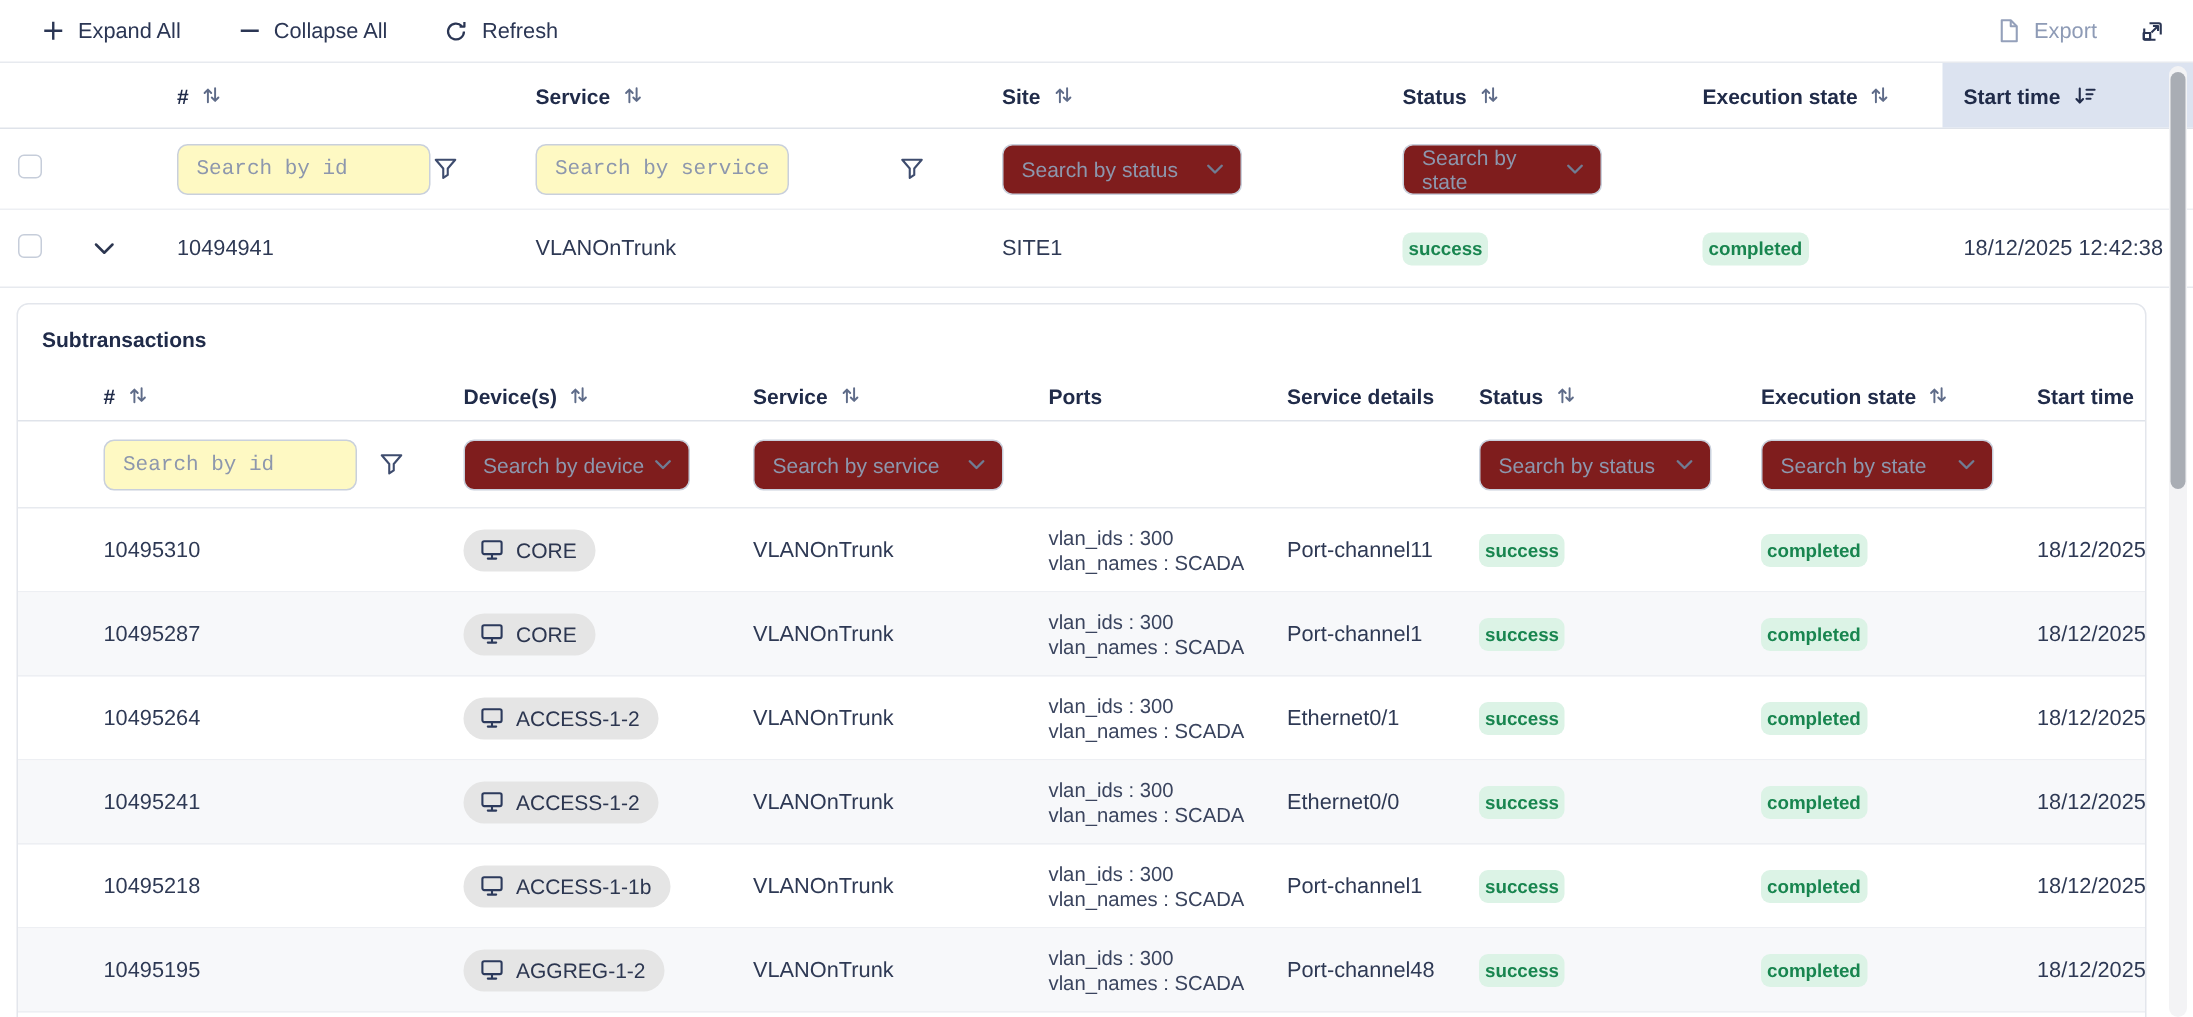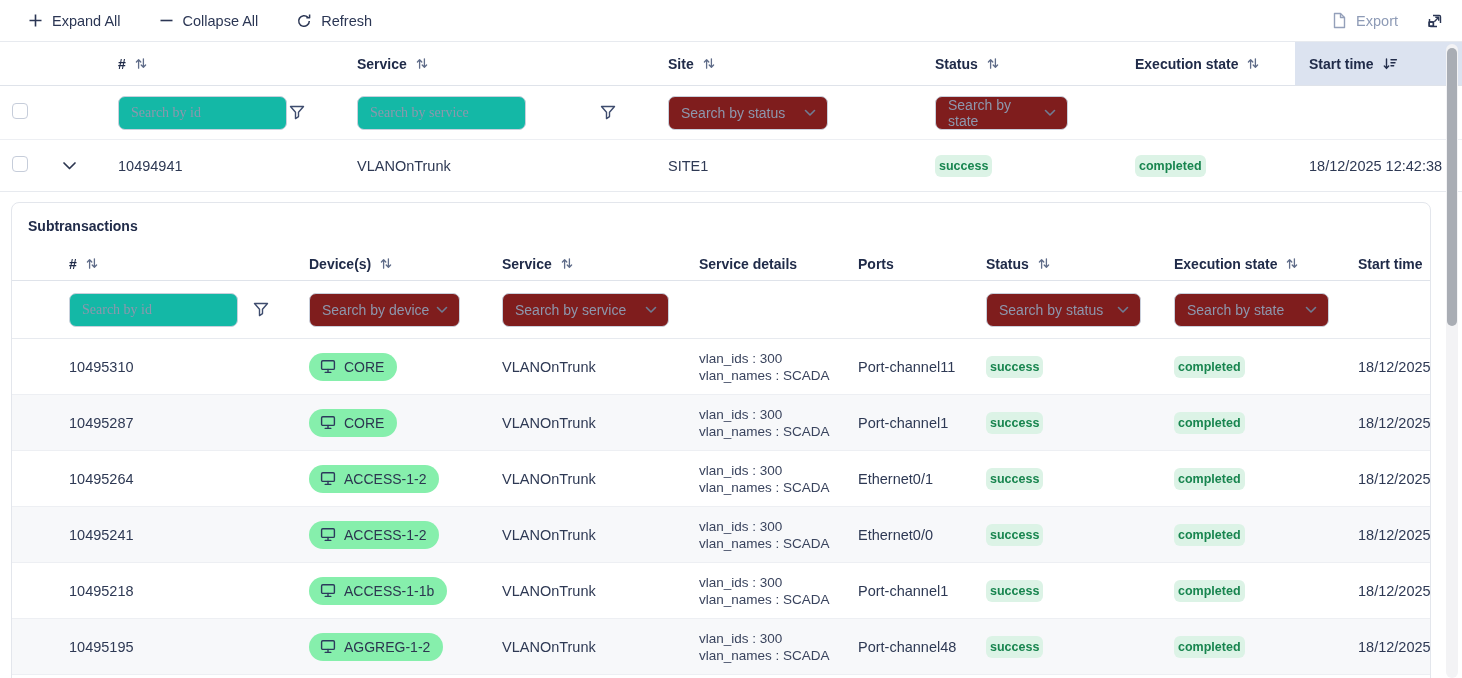--- a/index.html
+++ b/index.html
@@ -29,7 +29,7 @@
   .filter-cell { display:flex; align-items:center; justify-content:space-between; padding-left:12px; padding-right:40px; }
   .pad { padding-left:12px; }
   input.search { width:169px; height:34px; border:1px solid #c9d0dc; border-radius:7px;
-                 padding:0 12px; font-family:Liberation Serif, serif; font-size:14px; color:#2c3650; outline:none; background:#14b8a6; }
+                 padding:0 12px; font-family:Liberation Mono, monospace; font-size:14px; color:#2c3650; outline:none; background:#fef9c3; }
   input.search::placeholder { color:#8d97ad; }
   .select { height:34px; border:1px solid #c9d0dc; border-radius:7px; background:#7f1d1d;
             display:flex; align-items:center; justify-content:space-between;

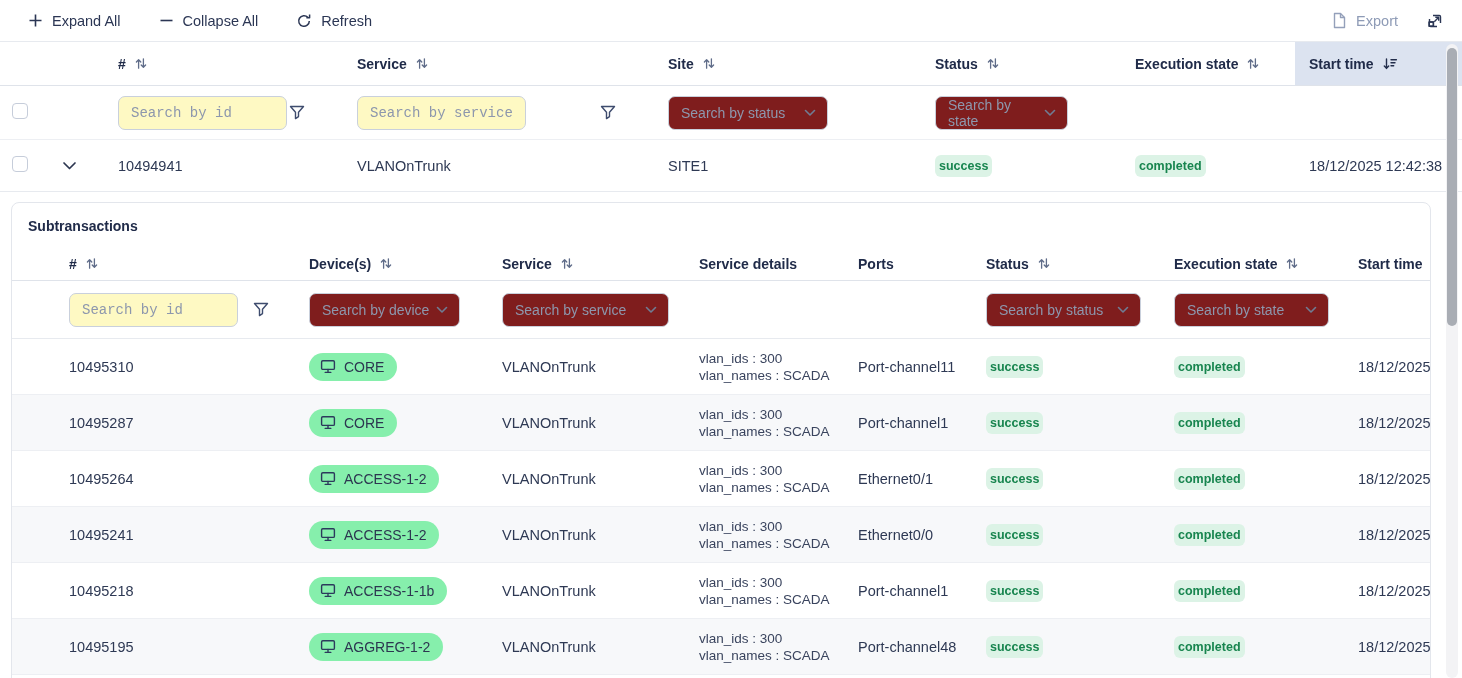--- a/index.html
+++ b/index.html
@@ -268,10 +268,10 @@
       </span>
     </div>
     <div class="th">
+      <span>Ports</span>
+    </div>
+    <div class="th">
       <span>Service details</span>
-    </div>
-    <div class="th">
-      <span>Ports</span>
     </div>
     <div class="th">
       <span>Status</span>

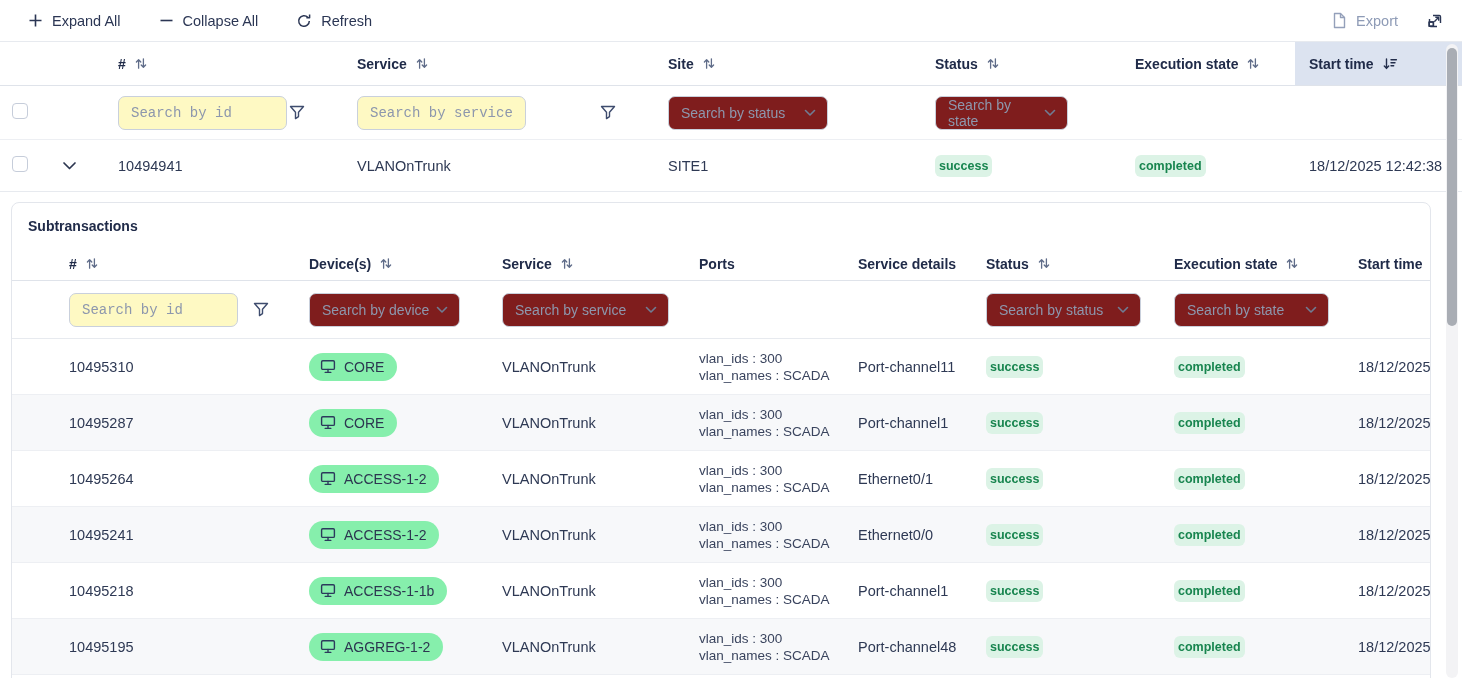--- a/index.html
+++ b/index.html
@@ -51,7 +51,7 @@
   .sub-filter { height:58px; border-bottom:1px solid #e7eaef; }
   .sub-row { height:56px; border-bottom:1px solid #edeff3; font-size:14.5px; color:#2e3954; }
   .sub-rows .sub-row:nth-child(even) { background:#f7f8fa; }
-  .chip { display:inline-flex; align-items:center; gap:8px; background:#86efac;
+  .chip { display:inline-flex; align-items:center; gap:8px; background:#e5e5e5;
           border-radius:15px; padding:6px 13px 6px 11px; font-size:14px; color:#2c3650; white-space:nowrap; }
   .details { font-size:13.5px; color:#3a445e; line-height:17px; white-space:nowrap; }
 

